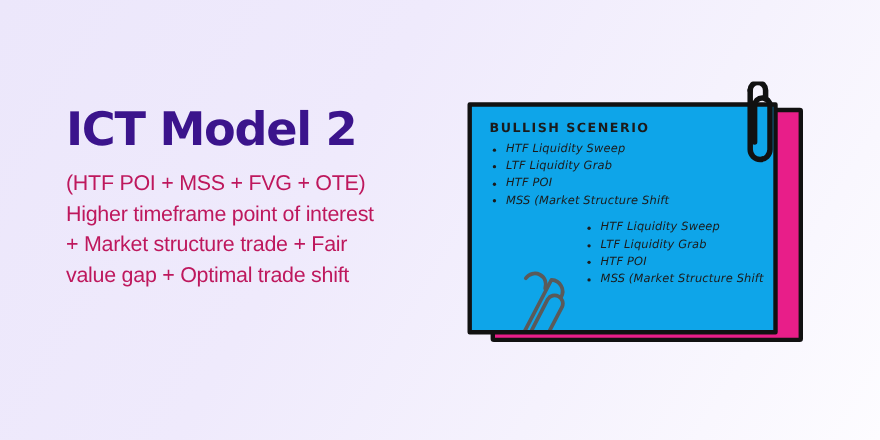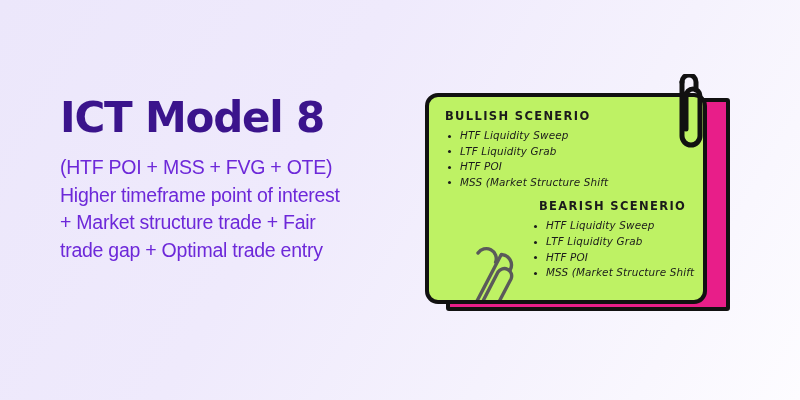--- a/index.html
+++ b/index.html
@@ -148,7 +148,7 @@
 <div id="canvas">
 
   <div class="left-block">
-    <h1 class="title">ICT Model 8</h1>
+    <h1 class="title">ICT Model 2</h1>
     <div class="subtitle">
       <div>(HTF POI + MSS + FVG + OTE)</div>
       <div>Higher timeframe point of interest</div>

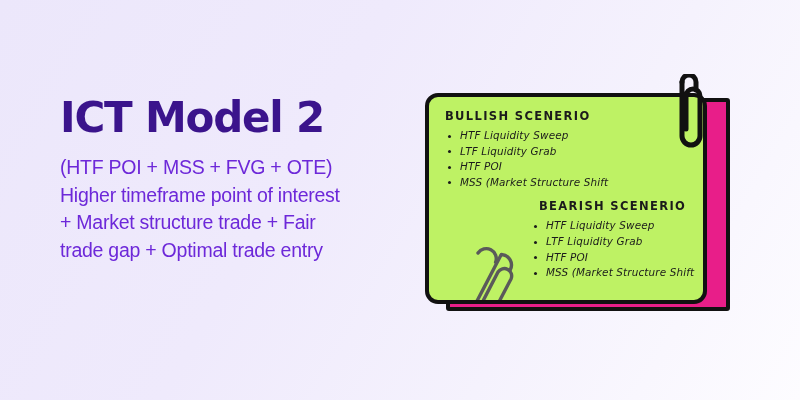--- a/index.html
+++ b/index.html
@@ -72,9 +72,9 @@
     top: 19px;
     width: 282px;
     height: 211px;
-    background: #bef264;
+    background: #0ea5e9;
     border: 4.5px solid #111;
-    border-radius: 13px;
+    border-radius: 2px;
     box-sizing: border-box;
     overflow: hidden;
   }

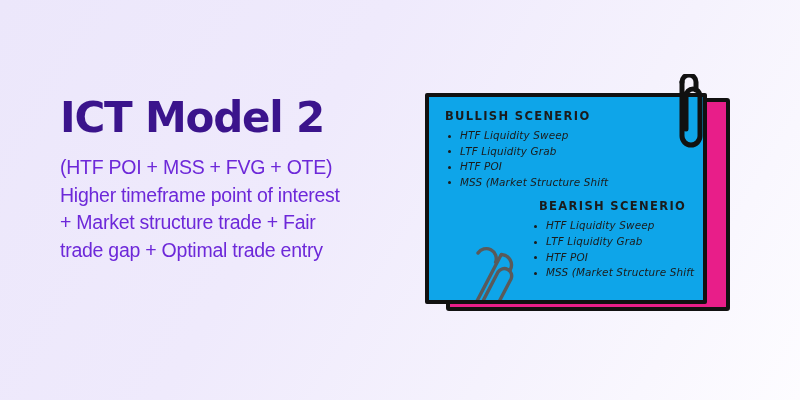--- a/index.html
+++ b/index.html
@@ -40,7 +40,7 @@
     font-family: "Liberation Sans", sans-serif;
     font-size: 19.5px;
     font-weight: normal;
-    color: #6d28d9;
+    color: #be185d;
     line-height: 1.42;
     margin: 0;
     letter-spacing: -0.25px;

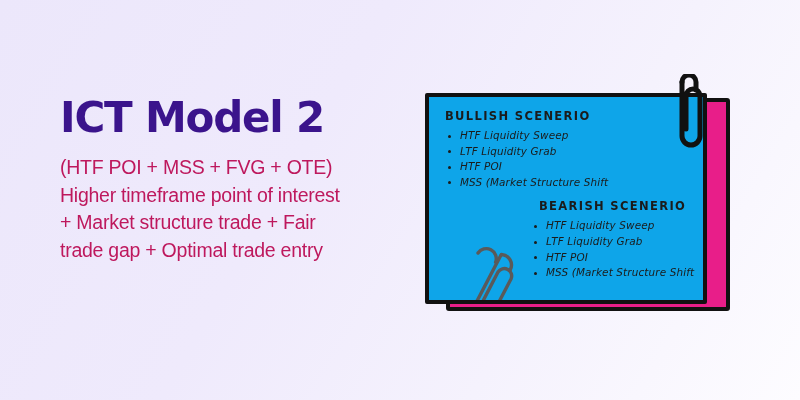--- a/index.html
+++ b/index.html
@@ -175,7 +175,6 @@
         </div>
 
         <div class="bearish-block">
-          <div class="section-heading">BEARISH SCENERIO</div>
           <ul class="scen-list">
             <li>HTF Liquidity Sweep</li>
             <li>LTF Liquidity Grab</li>

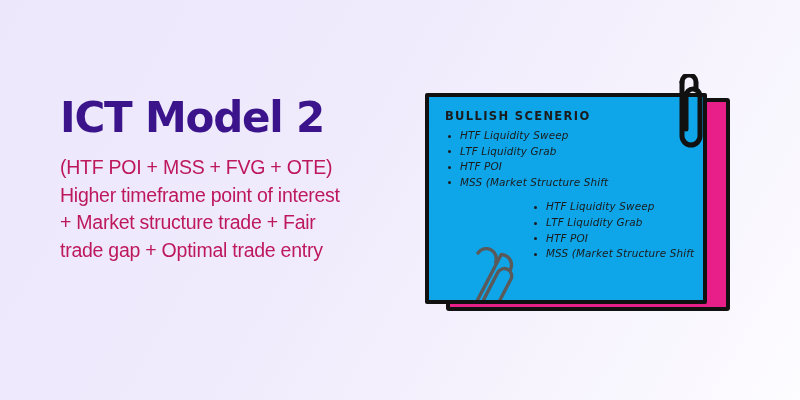--- a/index.html
+++ b/index.html
@@ -153,7 +153,7 @@
       <div>(HTF POI + MSS + FVG + OTE)</div>
       <div>Higher timeframe point of interest</div>
       <div>+ Market structure trade + Fair</div>
-      <div>trade gap + Optimal trade entry</div>
+      <div>value gap + Optimal trade shift</div>
     </div>
   </div>
 

